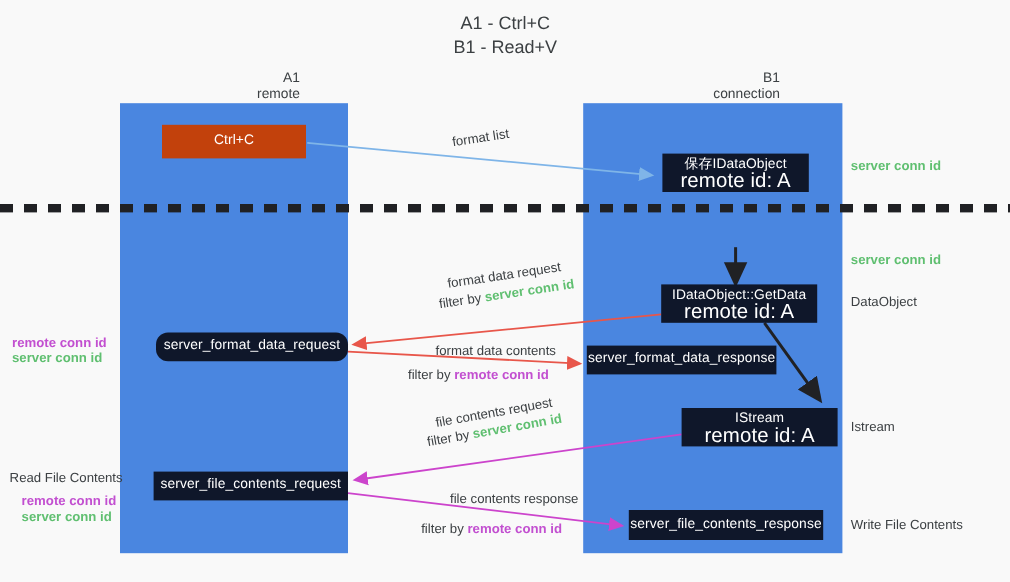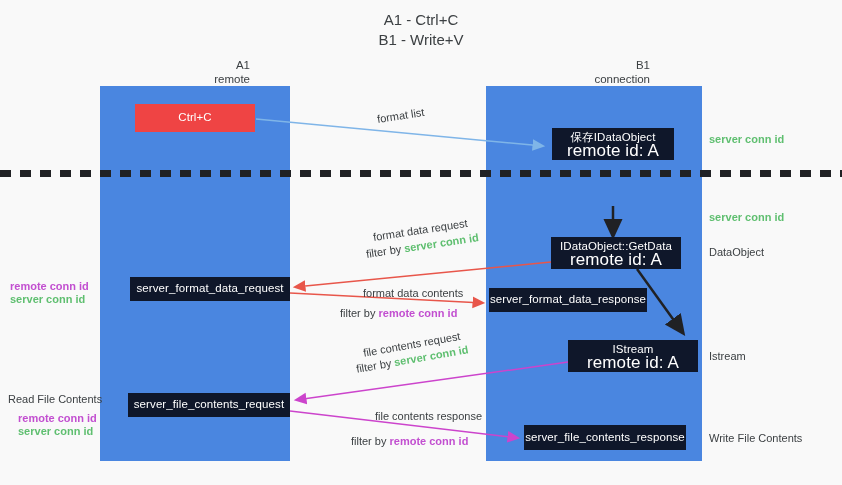--- a/index.html
+++ b/index.html
@@ -64,7 +64,7 @@
 
   <div class="abs" id="title">
     <div>A1 - Ctrl+C</div>
-    <div>B1 - Write+V</div>
+    <div>B1 - Read+V</div>
   </div>
 
   <div class="abs col-head" style="left:140px;top:58px;width:110px;">

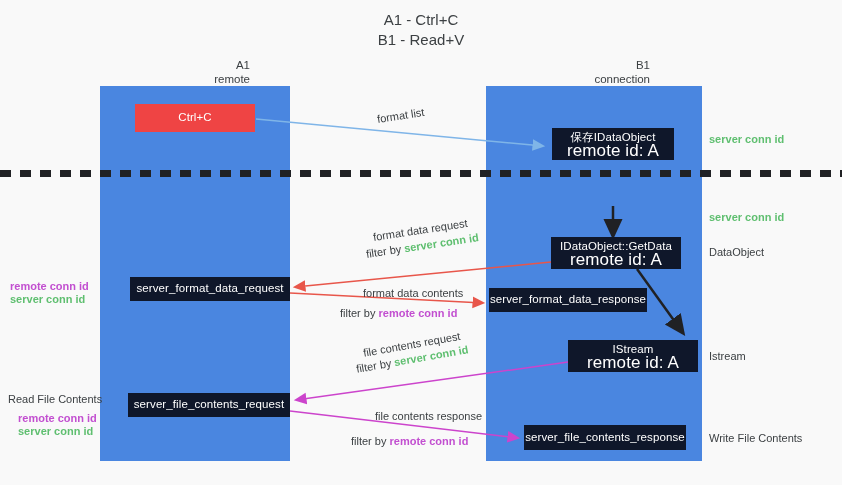--- a/index.html
+++ b/index.html
@@ -42,7 +42,7 @@
     color:#ffffff;font-size:11.5px;line-height:13.5px;
     text-align:center;letter-spacing:.1px;
   }
-  .box.green{background:#ef4444;}
+  .box.green{background:#c2410c;}
   .box.orange{background:#0f172a;}
   .box .l2{font-size:17px;}
 

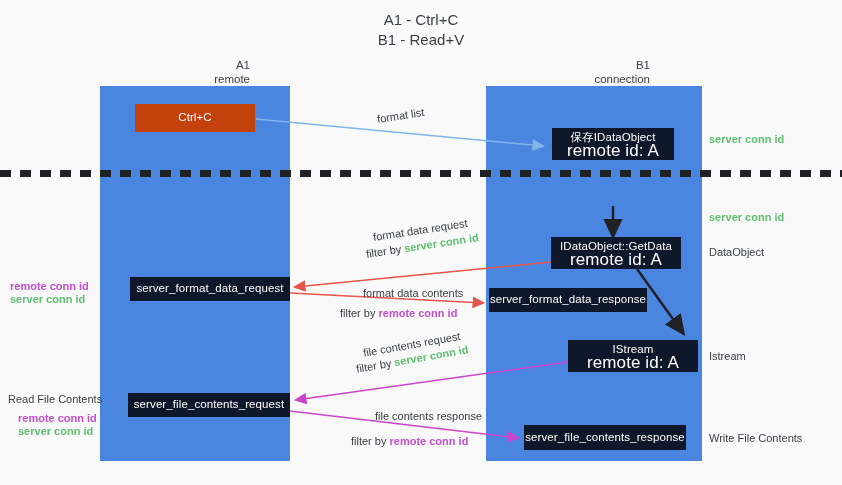--- a/index.html
+++ b/index.html
@@ -132,7 +132,7 @@
     <div class="l2">remote id: A</div>
   </div>
 
-  <div class="abs box orange" style="left:130px;top:277px;width:160px;height:24px;">
+  <div class="abs box orange" style="left:130px;top:277px;width:160px;height:24px;border-radius:10px;">
     <div>server_format_data_request</div>
   </div>
 

